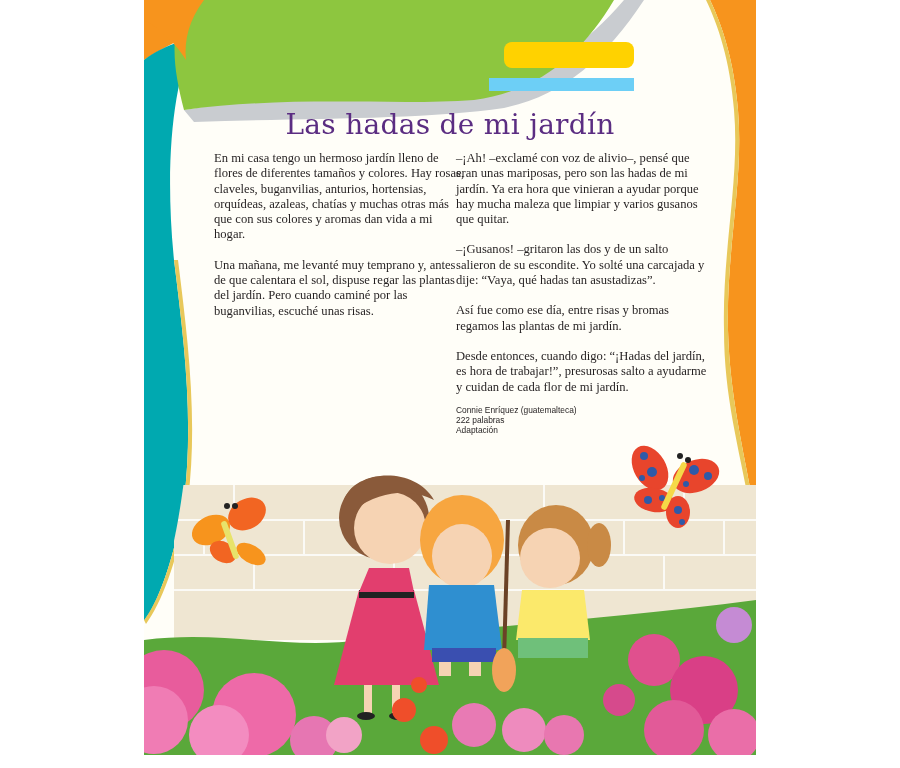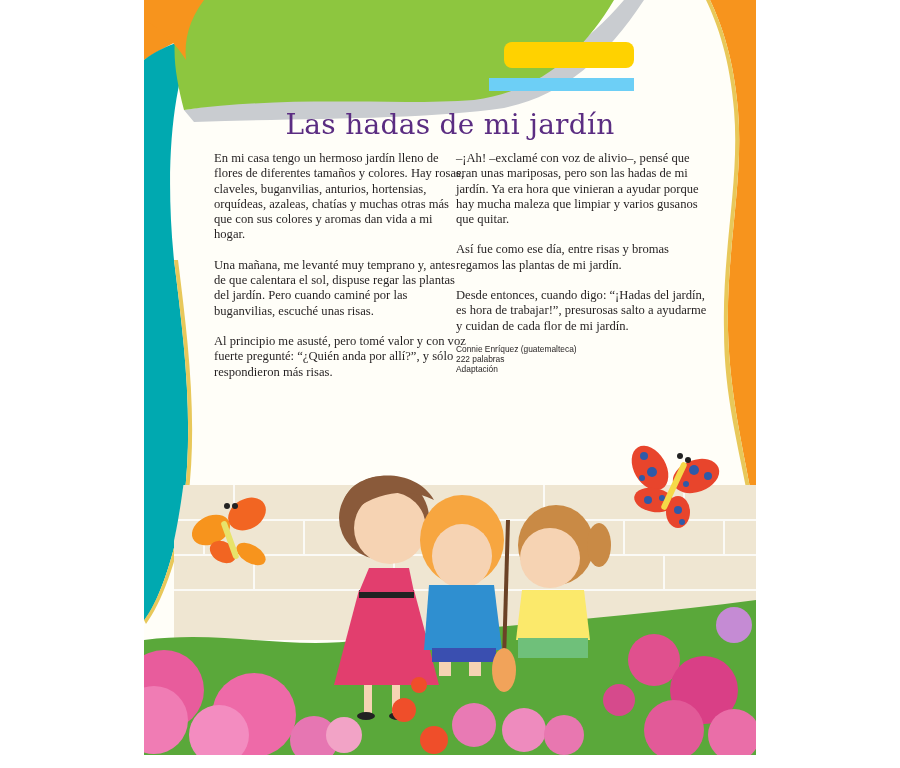--- a/index.html
+++ b/index.html
@@ -156,6 +156,7 @@
 
   <div class="col col-right">
     <p>–¡Ah! –exclamé con voz de alivio–, pensé que eran unas mariposas, pero son las hadas de mi jardín. Ya era hora que vinieran a ayudar porque hay mucha maleza que limpiar y varios gusanos que quitar.</p>
+    <p>–¡Gusanos! –gritaron las dos y de un salto salieron de su escondite. Yo solté una carcajada y dije: “Vaya, qué hadas tan asustadizas”.</p>
     <p>Así fue como ese día, entre risas y bromas regamos las plantas de mi jardín.</p>
     <p>Desde entonces, cuando digo: “¡Hadas del jardín, es hora de trabajar!”, presurosas salto a ayudarme y cuidan de cada flor de mi jardín.</p>
     <div class="credits">

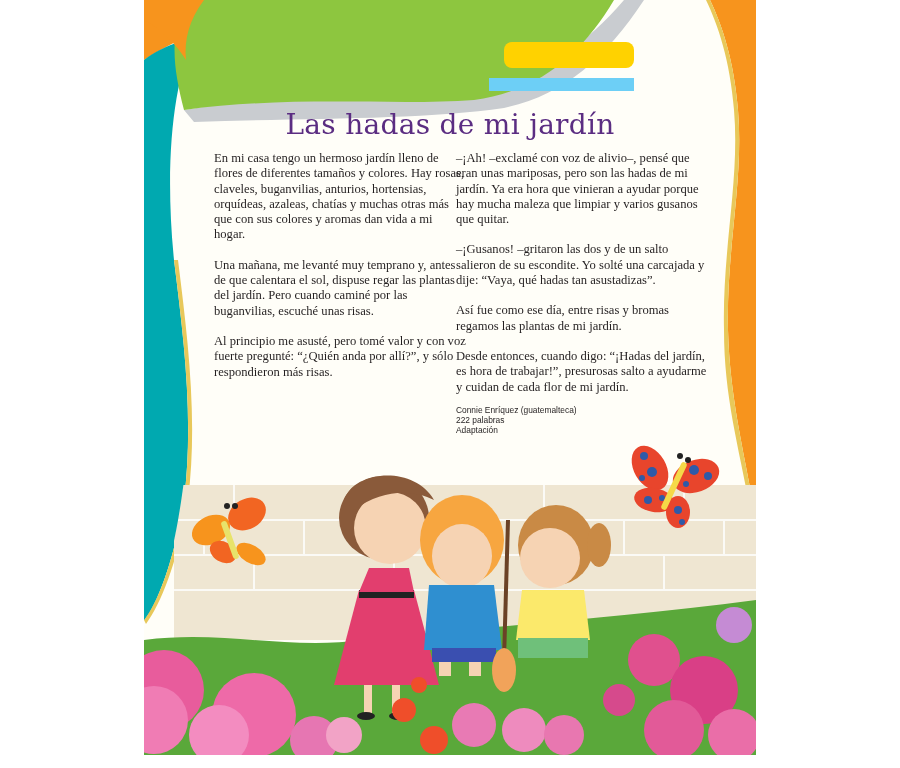--- a/index.html
+++ b/index.html
@@ -151,7 +151,6 @@
   <div class="col col-left">
     <p>En mi casa tengo un hermoso jardín lleno de flores de diferentes tamaños y colores. Hay rosas, claveles, buganvilias, anturios, hortensias, orquídeas, azaleas, chatías y muchas otras más que con sus colores y aromas dan vida a mi hogar.</p>
     <p>Una mañana, me levanté muy temprano y, antes de que calentara el sol, dispuse regar las plantas del jardín. Pero cuando caminé por las buganvilias, escuché unas risas.</p>
-    <p>Al principio me asusté, pero tomé valor y con voz fuerte pregunté: “¿Quién anda por allí?”, y sólo respondieron más risas.</p>
   </div>
 
   <div class="col col-right">

